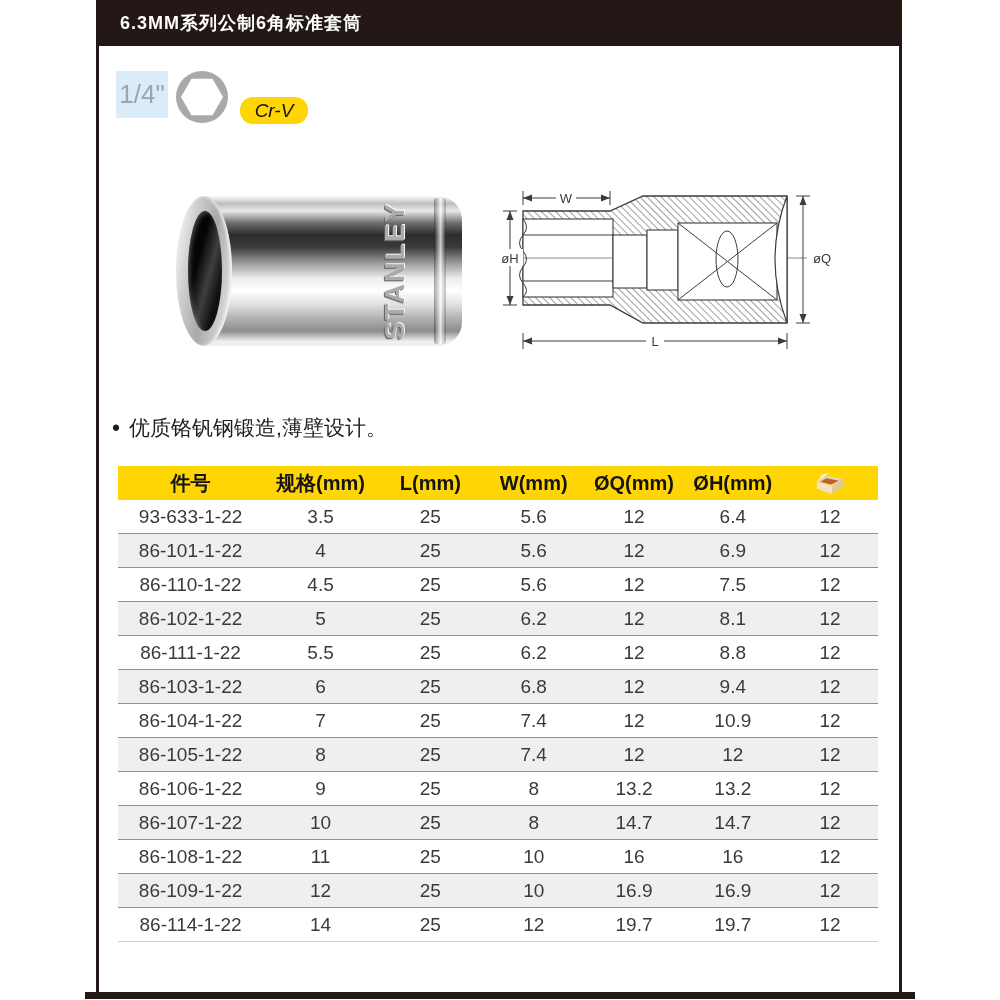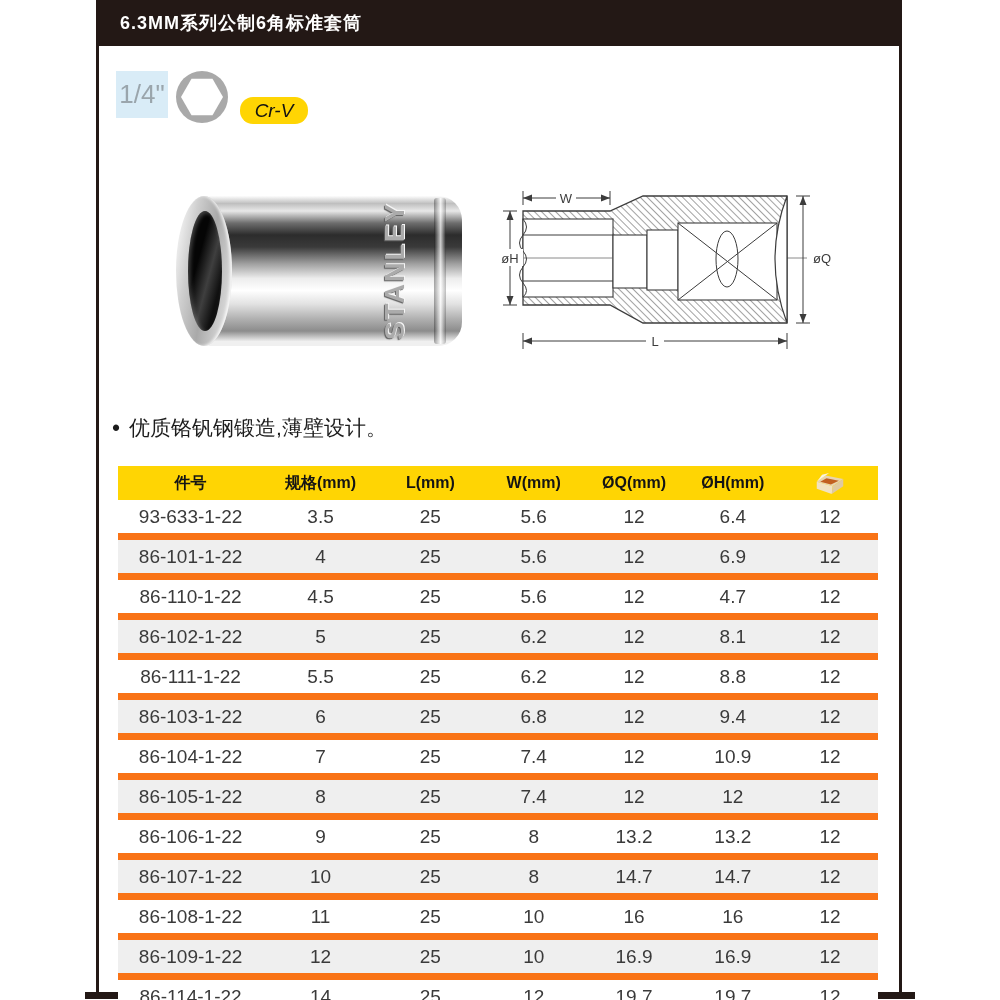--- a/index.html
+++ b/index.html
@@ -41,7 +41,7 @@
 
   
   .spec-table{left:118px;top:466px;width:760px;border-collapse:collapse;table-layout:fixed;}
-  .spec-table th{background:#ffd503;height:34px;font-size:16px;font-weight:600;color:#141414;text-align:center;padding:0;}
+  .spec-table th{background:#ffd503;height:34px;font-size:20px;font-weight:600;color:#141414;text-align:center;padding:0;}
   .spec-table td{height:33px;font-size:19px;color:#3a3a3a;text-align:center;padding:0;}
   .spec-table tbody tr{background:#fff;border-top:7px solid #f97316;}
   .spec-table tbody tr:first-child{border-top:none;}

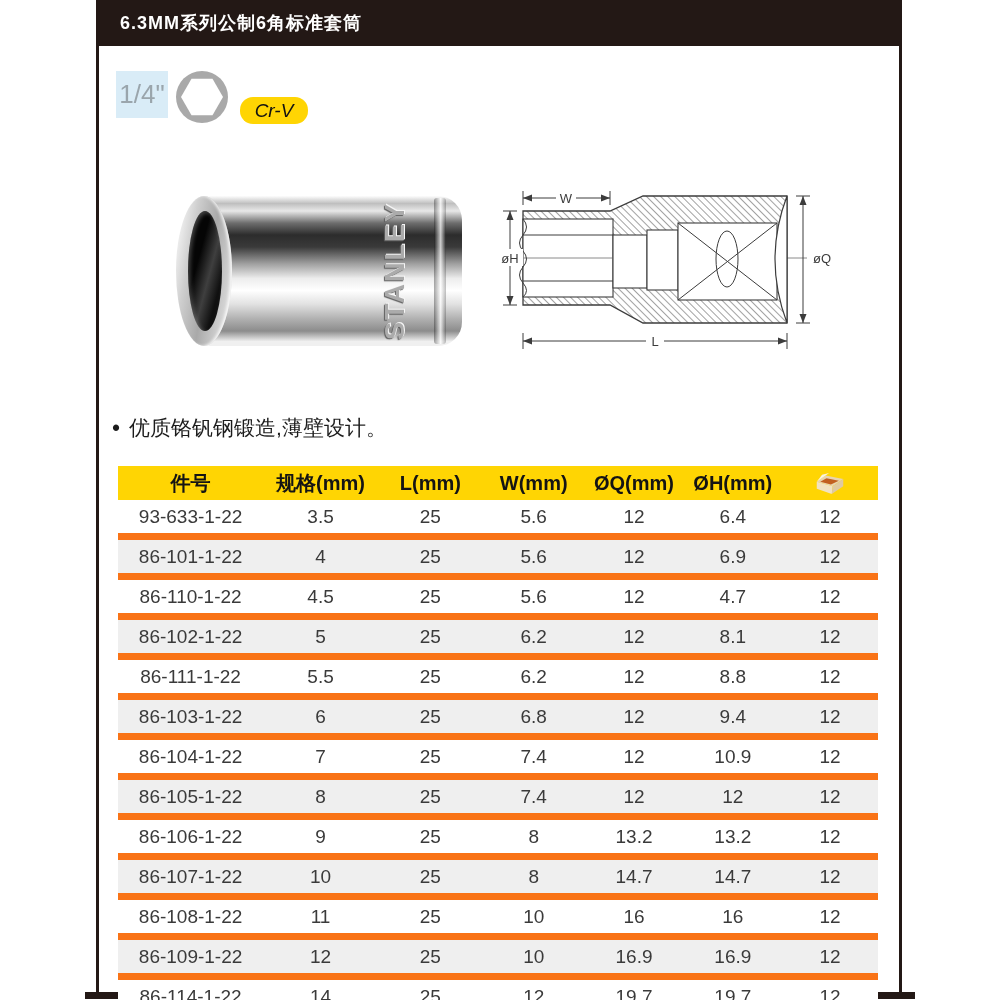--- a/index.html
+++ b/index.html
@@ -43,7 +43,7 @@
   .spec-table{left:118px;top:466px;width:760px;border-collapse:collapse;table-layout:fixed;}
   .spec-table th{background:#ffd503;height:34px;font-size:20px;font-weight:600;color:#141414;text-align:center;padding:0;}
   .spec-table td{height:33px;font-size:19px;color:#3a3a3a;text-align:center;padding:0;}
-  .spec-table tbody tr{background:#fff;border-top:7px solid #f97316;}
+  .spec-table tbody tr{background:#fff;border-top:1px solid #f97316;}
   .spec-table tbody tr:first-child{border-top:none;}
   .spec-table tbody tr:nth-child(even){background:#efefef;}
   .spec-table tbody tr:last-child{border-bottom:1px solid #cfcfcf;margin-top:8px;}

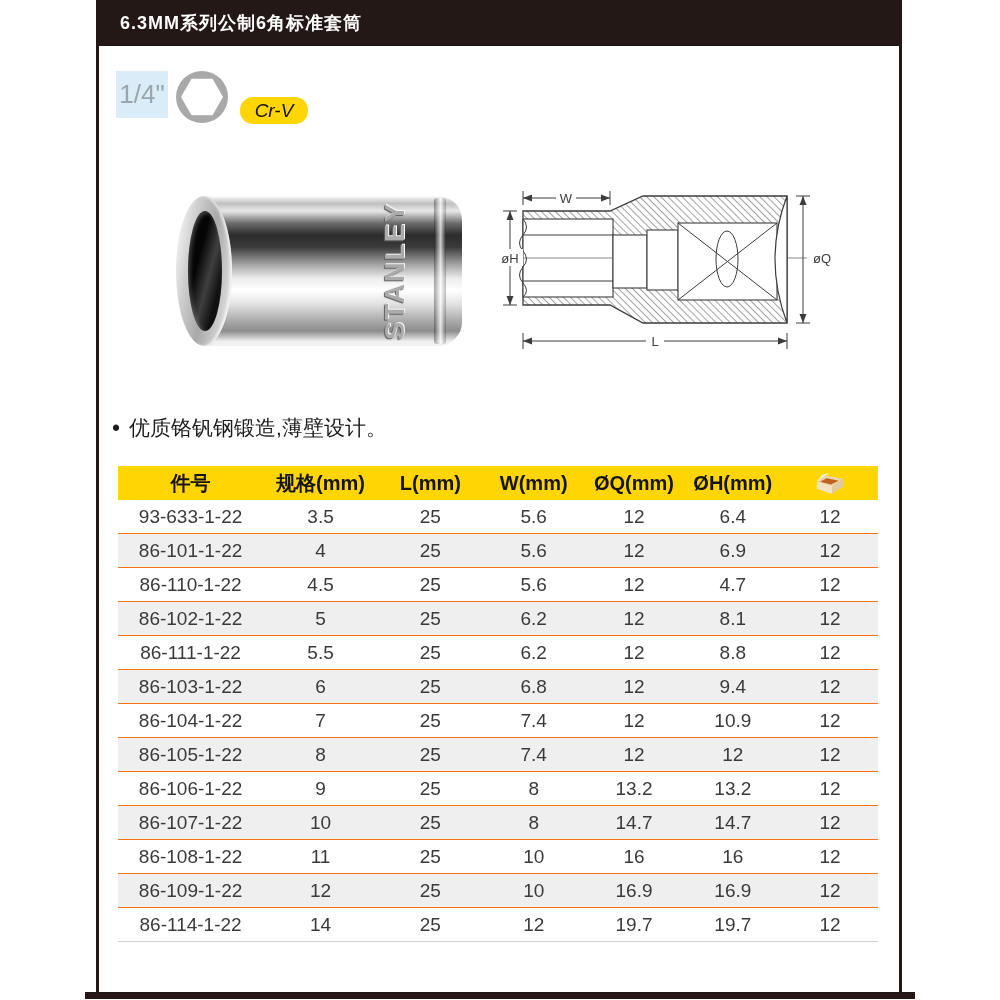--- a/index.html
+++ b/index.html
@@ -201,7 +201,7 @@
         <td>25</td>
         <td>5.6</td>
         <td>12</td>
-        <td>4.7</td>
+        <td>7.5</td>
         <td>12</td>
       </tr>
       <tr>

